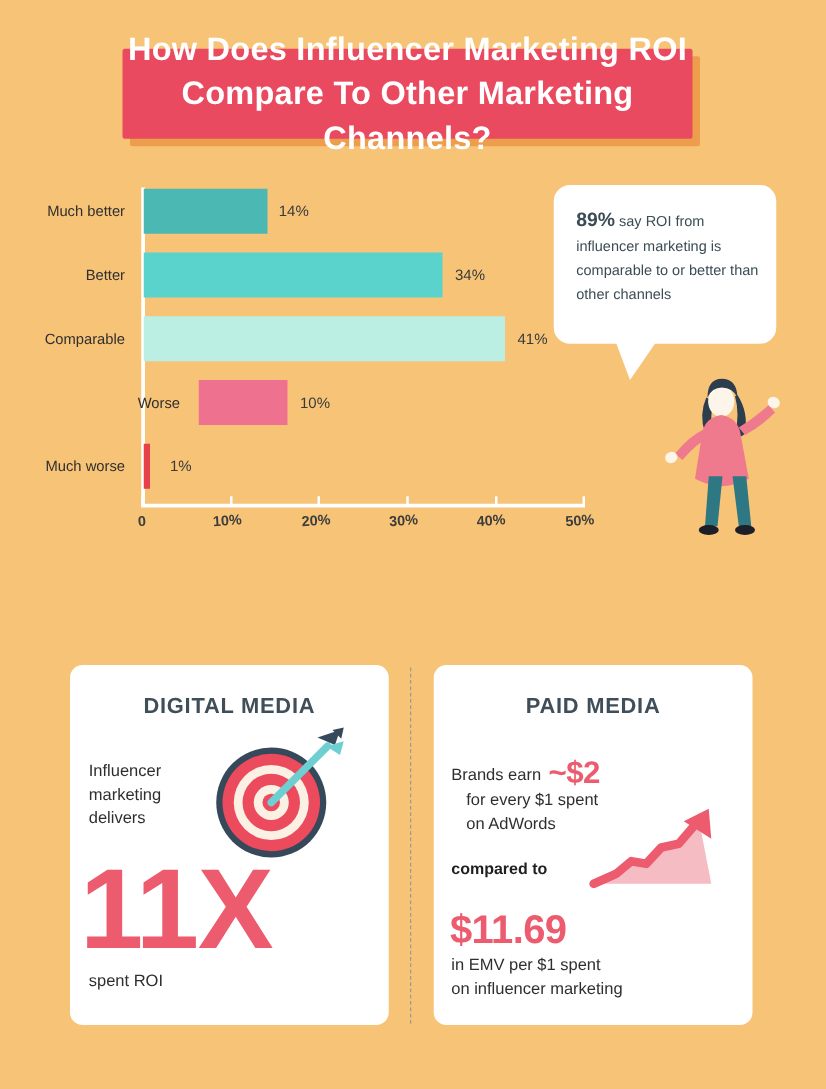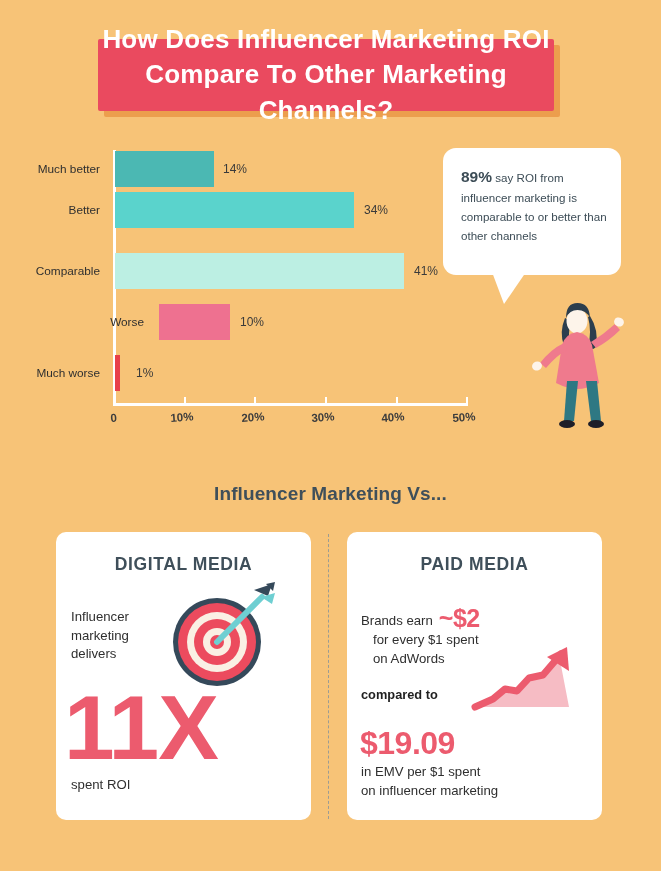--- a/index.html
+++ b/index.html
@@ -337,7 +337,7 @@
       <div class="bar-val" style="left:223px;">14%</div>
     </div>
 
-    <div class="bar-row" style="top:52px;padding-left:40px;">
+    <div class="bar-row" style="top:62px;padding-left:40px;">
       <div class="bar-cat">Better</div>
       <div class="bar-rect" style="width:239px;background:#5ad3cc;"></div>
       <div class="bar-val" style="left:364px;">34%</div>

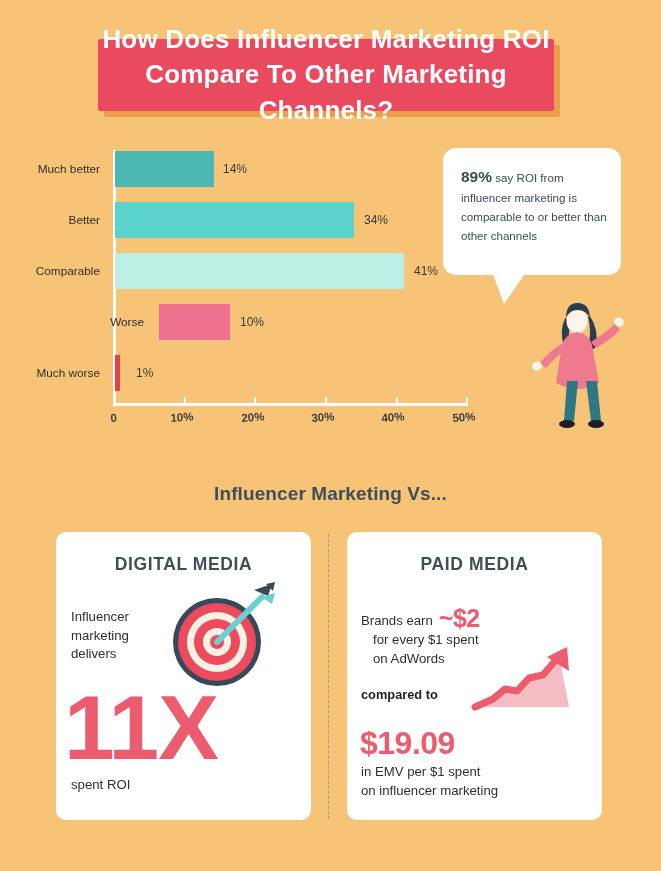--- a/index.html
+++ b/index.html
@@ -396,7 +396,6 @@
     <ellipse cx="70" cy="128" rx="8" ry="4" fill="#1e1e28"></ellipse>
   </svg>
 
-  <div class="section-heading">Influencer Marketing Vs...</div>
 
   <div class="card card-left">
     <div class="card-title">DIGITAL MEDIA</div>

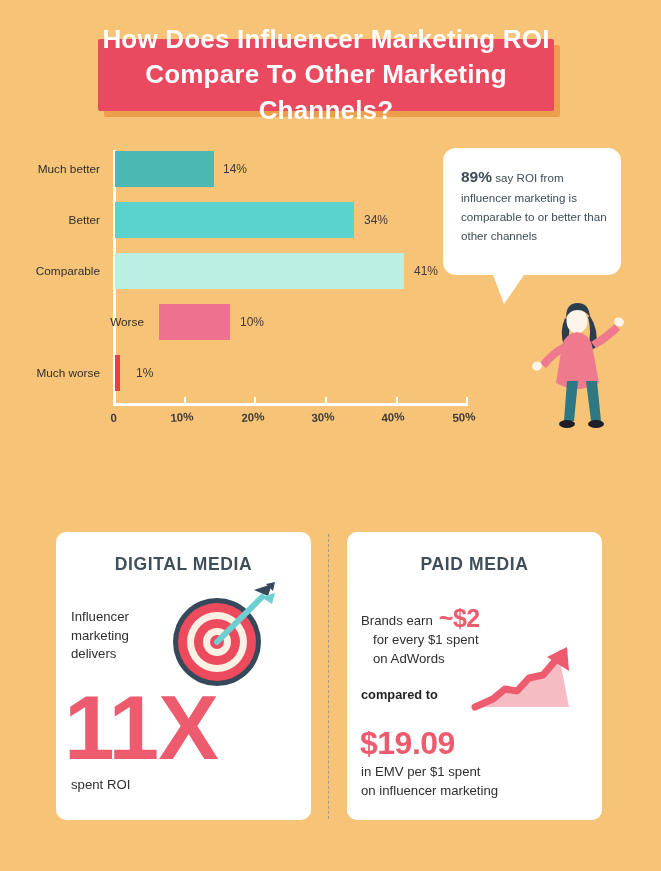--- a/index.html
+++ b/index.html
@@ -447,7 +447,7 @@
       <path d="M96 2 L98 26 L76 12 Z" fill="#ec5b6e"></path>
     </svg>
 
-    <div class="rc-big">$19.09</div>
+    <div class="rc-big">$11.69</div>
 
     <div class="rc-foot">
       <span>in EMV per $1 spent</span><br>

